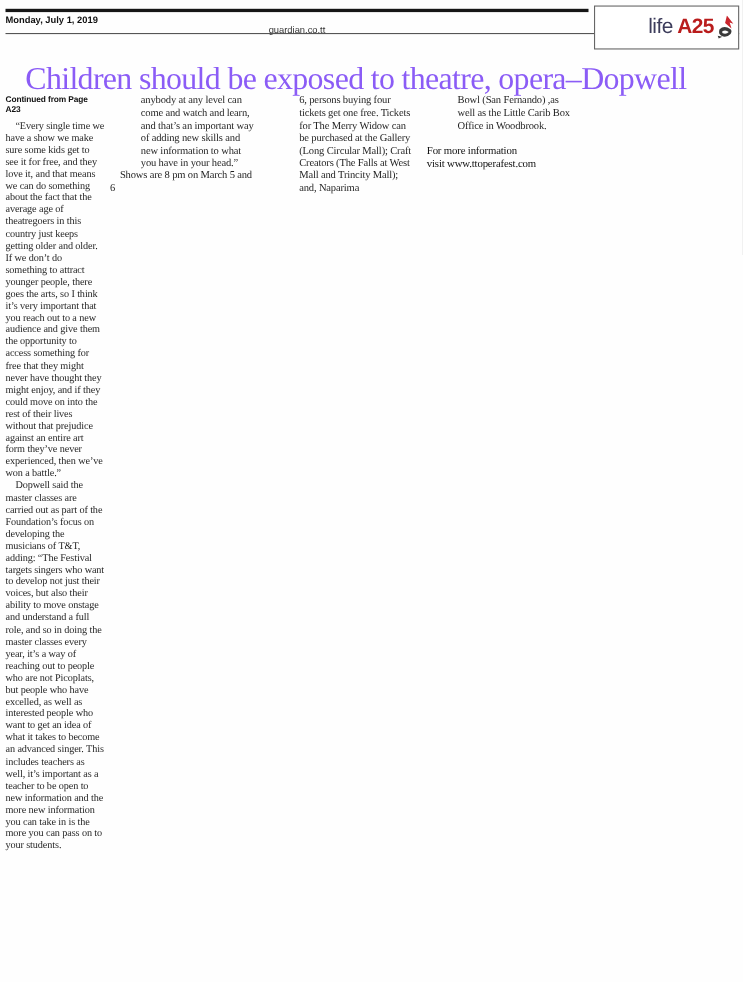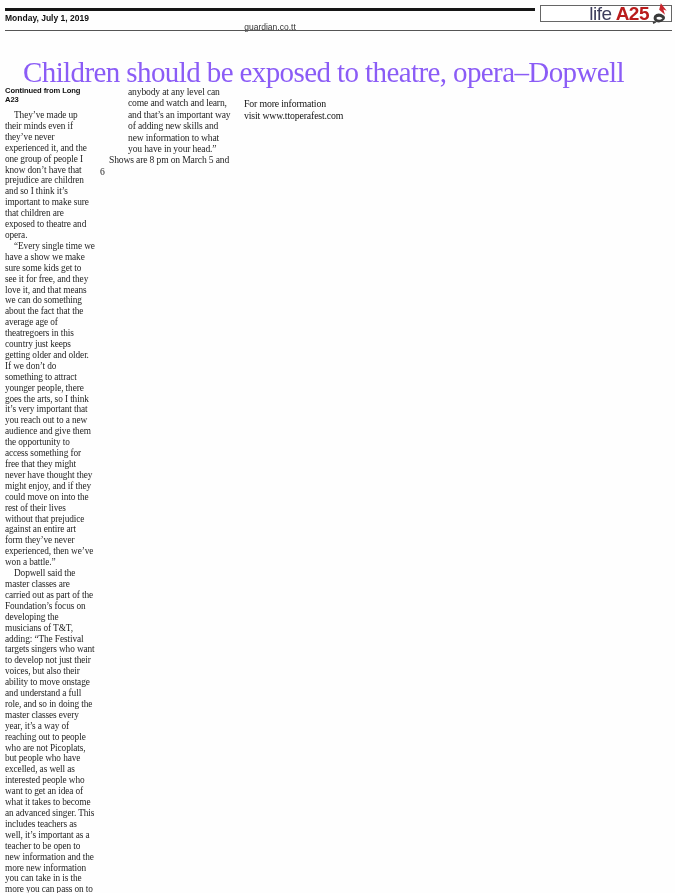--- a/index.html
+++ b/index.html
@@ -20,7 +20,7 @@
     position:absolute;left:5px;right:3px;top:30px;height:1px;background:#555;
   }
   .life-box{
-    position:absolute;left:540px;top:5px;width:132px;height:17px;
+    position:absolute;left:540px;top:5px;width:132px;height:40px;
     border:1px solid #666;background:#fff;
     display:flex;align-items:center;justify-content:flex-end;
     padding-right:1px;box-sizing:border-box;

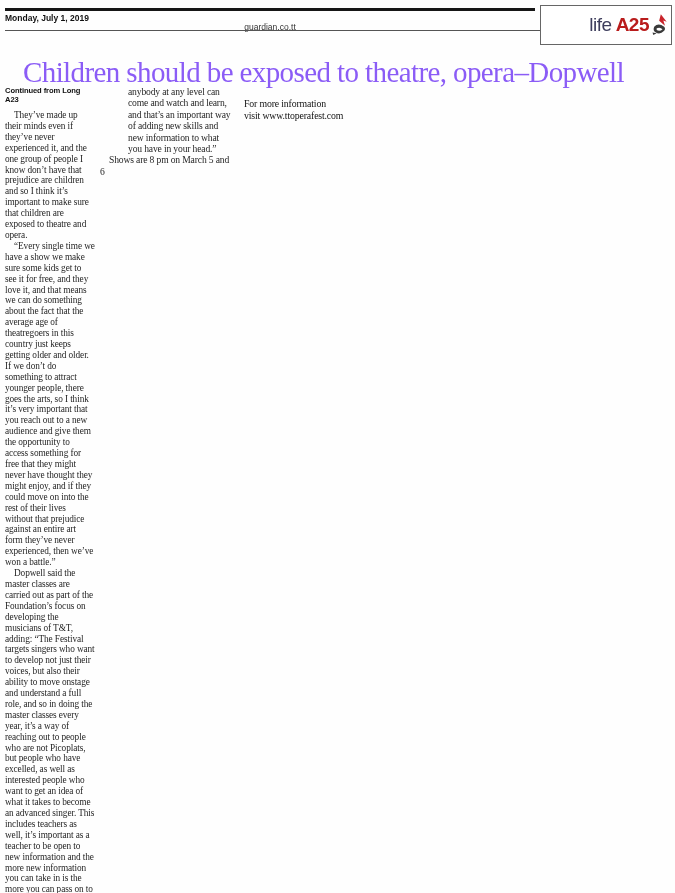--- a/index.html
+++ b/index.html
@@ -80,7 +80,7 @@
   <div class="columns">
 
     <div class="col col-1">
-      <p class="continued">Continued from Long A23</p>
+      <p class="continued">Continued from Page A23</p>
       <p class="para">They’ve made up their minds even if they’ve never experienced it, and the one group of people I know don’t have that prejudice are children and so I think it’s important to make sure that children are exposed to theatre and opera.</p>
       <p class="para">“Every single time we have a show we make sure some kids get to see it for free, and they love it, and that means we can do something about the fact that the average age of theatregoers in this country just keeps getting older and older. If we don’t do something to attract younger people, there goes the arts, so I think it’s very important that you reach out to a new audience and give them the opportunity to access something for free that they might never have thought they might enjoy, and if they could move on into the rest of their lives without that prejudice against an entire art form they’ve never experienced, then we’ve won a battle.”</p>
       <p class="para">Dopwell said the master classes are carried out as part of the Foundation’s focus on developing the musicians of T&amp;T, adding: “The Festival targets singers who want to develop not just their voices, but also their ability to move onstage and understand a full role, and so in doing the master classes every year, it’s a way of reaching out to people who are not Picoplats, but people who have excelled, as well as interested people who want to get an idea of what it takes to become an advanced singer. This includes teachers as well, it’s important as a teacher to be open to new information and the more new information you can take in is the more you can pass on to your students.</p>

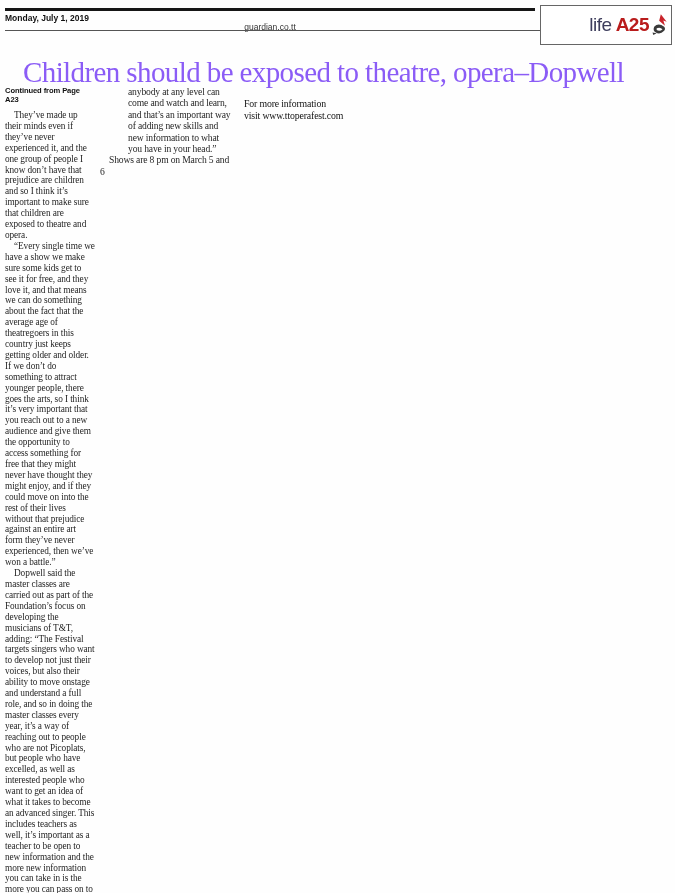--- a/index.html
+++ b/index.html
@@ -93,6 +93,9 @@
     </div>
 
 
+    <div class="col col-w">
+      <p class="para noindent">6, persons buying four tickets get one free.  Tickets for The Merry Widow can be purchased at the Gallery (Long Circular Mall); Craft Creators (The Falls at West Mall and Trincity Mall); and, Naparima</p>
+    </div>
 
     <div class="col col-w">
       <div class="info-footer">

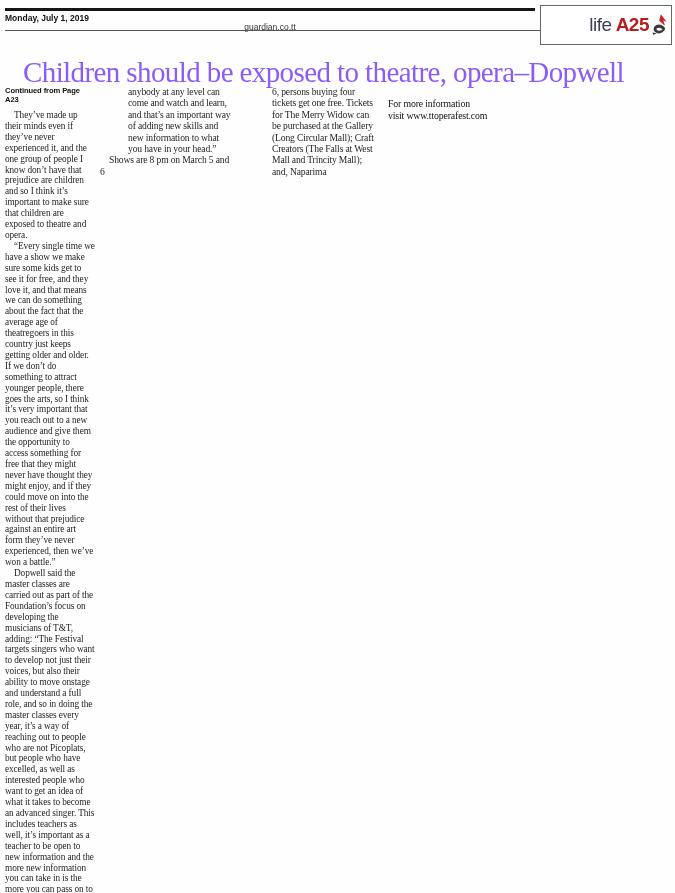--- a/index.html
+++ b/index.html
@@ -98,6 +98,7 @@
     </div>
 
     <div class="col col-w">
+      <p class="para noindent">Bowl (San Fernando) ,as well as the Little Carib Box Office in Woodbrook.</p>
       <div class="info-footer">
         <div>For more information</div>
         <div>visit www.ttoperafest.com</div>

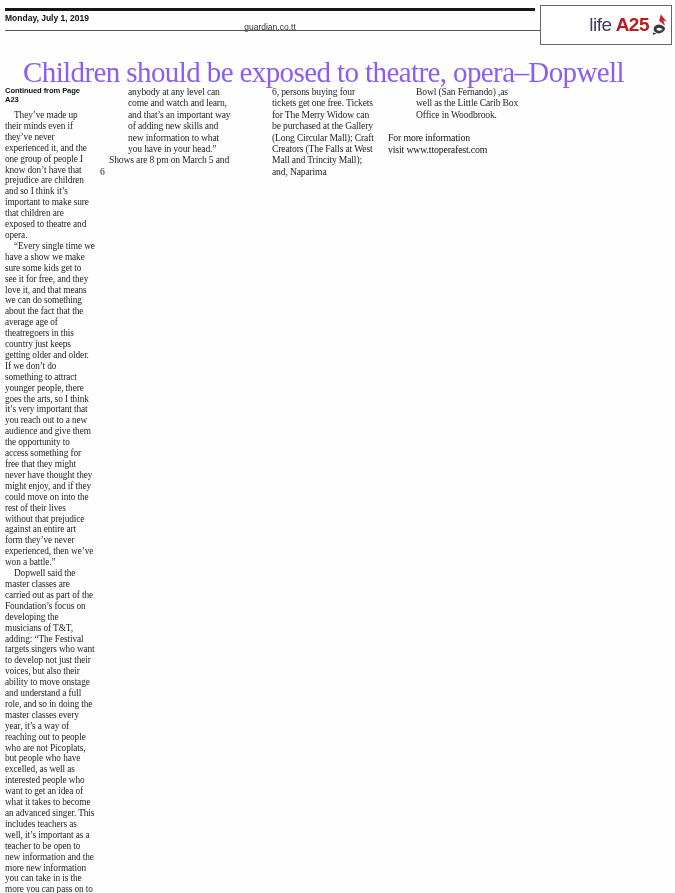--- a/index.html
+++ b/index.html
@@ -81,7 +81,6 @@
 
     <div class="col col-1">
       <p class="continued">Continued from Page A23</p>
-      <p class="para">They’ve made up their minds even if they’ve never experienced it, and the one group of people I know don’t have that prejudice are children and so I think it’s important to make sure that children are exposed to theatre and opera.</p>
       <p class="para">“Every single time we have a show we make sure some kids get to see it for free, and they love it, and that means we can do something about the fact that the average age of theatregoers in this country just keeps getting older and older. If we don’t do something to attract younger people, there goes the arts, so I think it’s very important that you reach out to a new audience and give them the opportunity to access something for free that they might never have thought they might enjoy, and if they could move on into the rest of their lives without that prejudice against an entire art form they’ve never experienced, then we’ve won a battle.”</p>
       <p class="para">Dopwell said the master classes are carried out as part of the Foundation’s focus on developing the musicians of T&amp;T, adding: “The Festival targets singers who want to develop not just their voices, but also their ability to move onstage and understand a full role, and so in doing the master classes every year, it’s a way of reaching out to people who are not Picoplats, but people who have excelled, as well as interested people who want to get an idea of what it takes to become an advanced singer. This includes teachers as well, it’s important as a teacher to be open to new information and the more new information you can take in is the more you can pass on to your students.</p>
 

